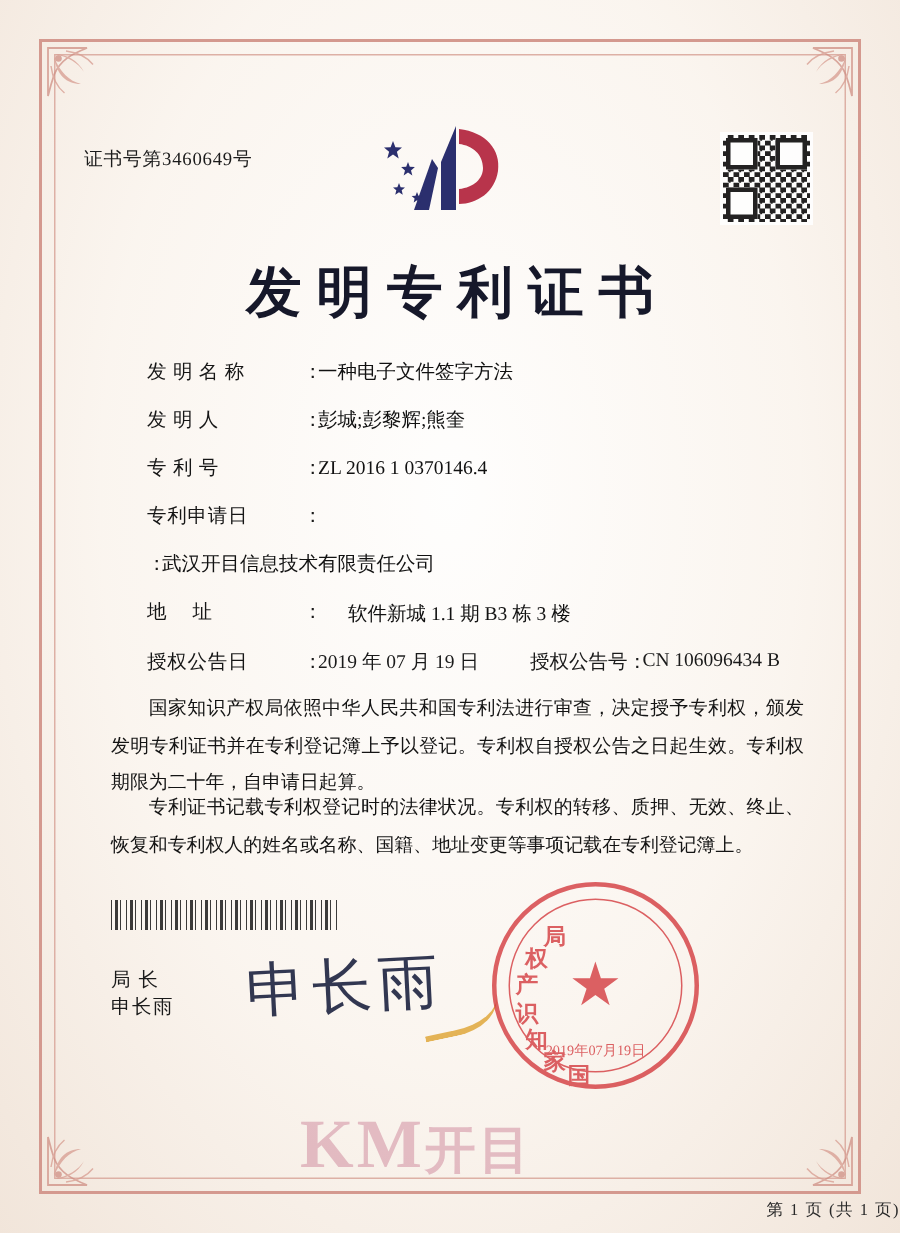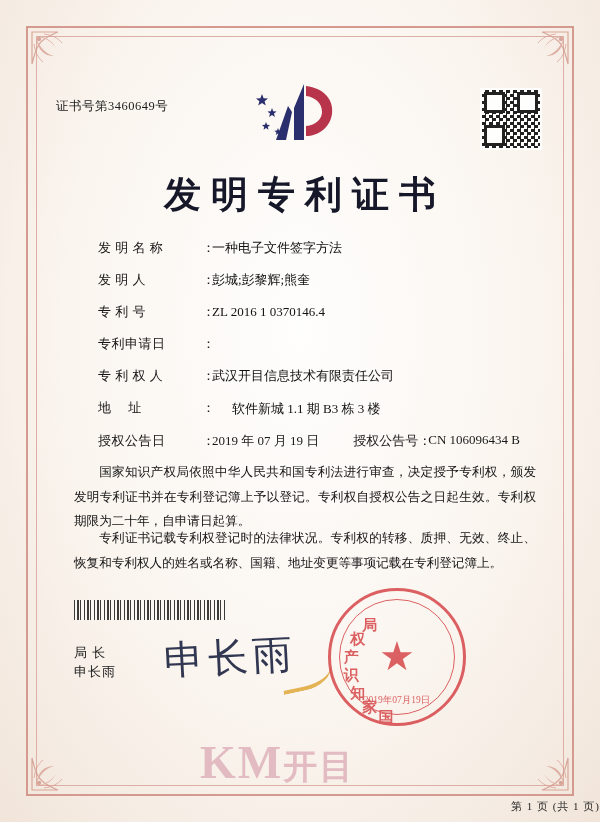--- a/index.html
+++ b/index.html
@@ -398,7 +398,6 @@
       </div>
 
       <div class="frow">
-        <div class="flabel">专 利 权 人</div>
         <div class="fcolon">：</div>
         <div class="fvalue">武汉开目信息技术有限责任公司</div>
       </div>

